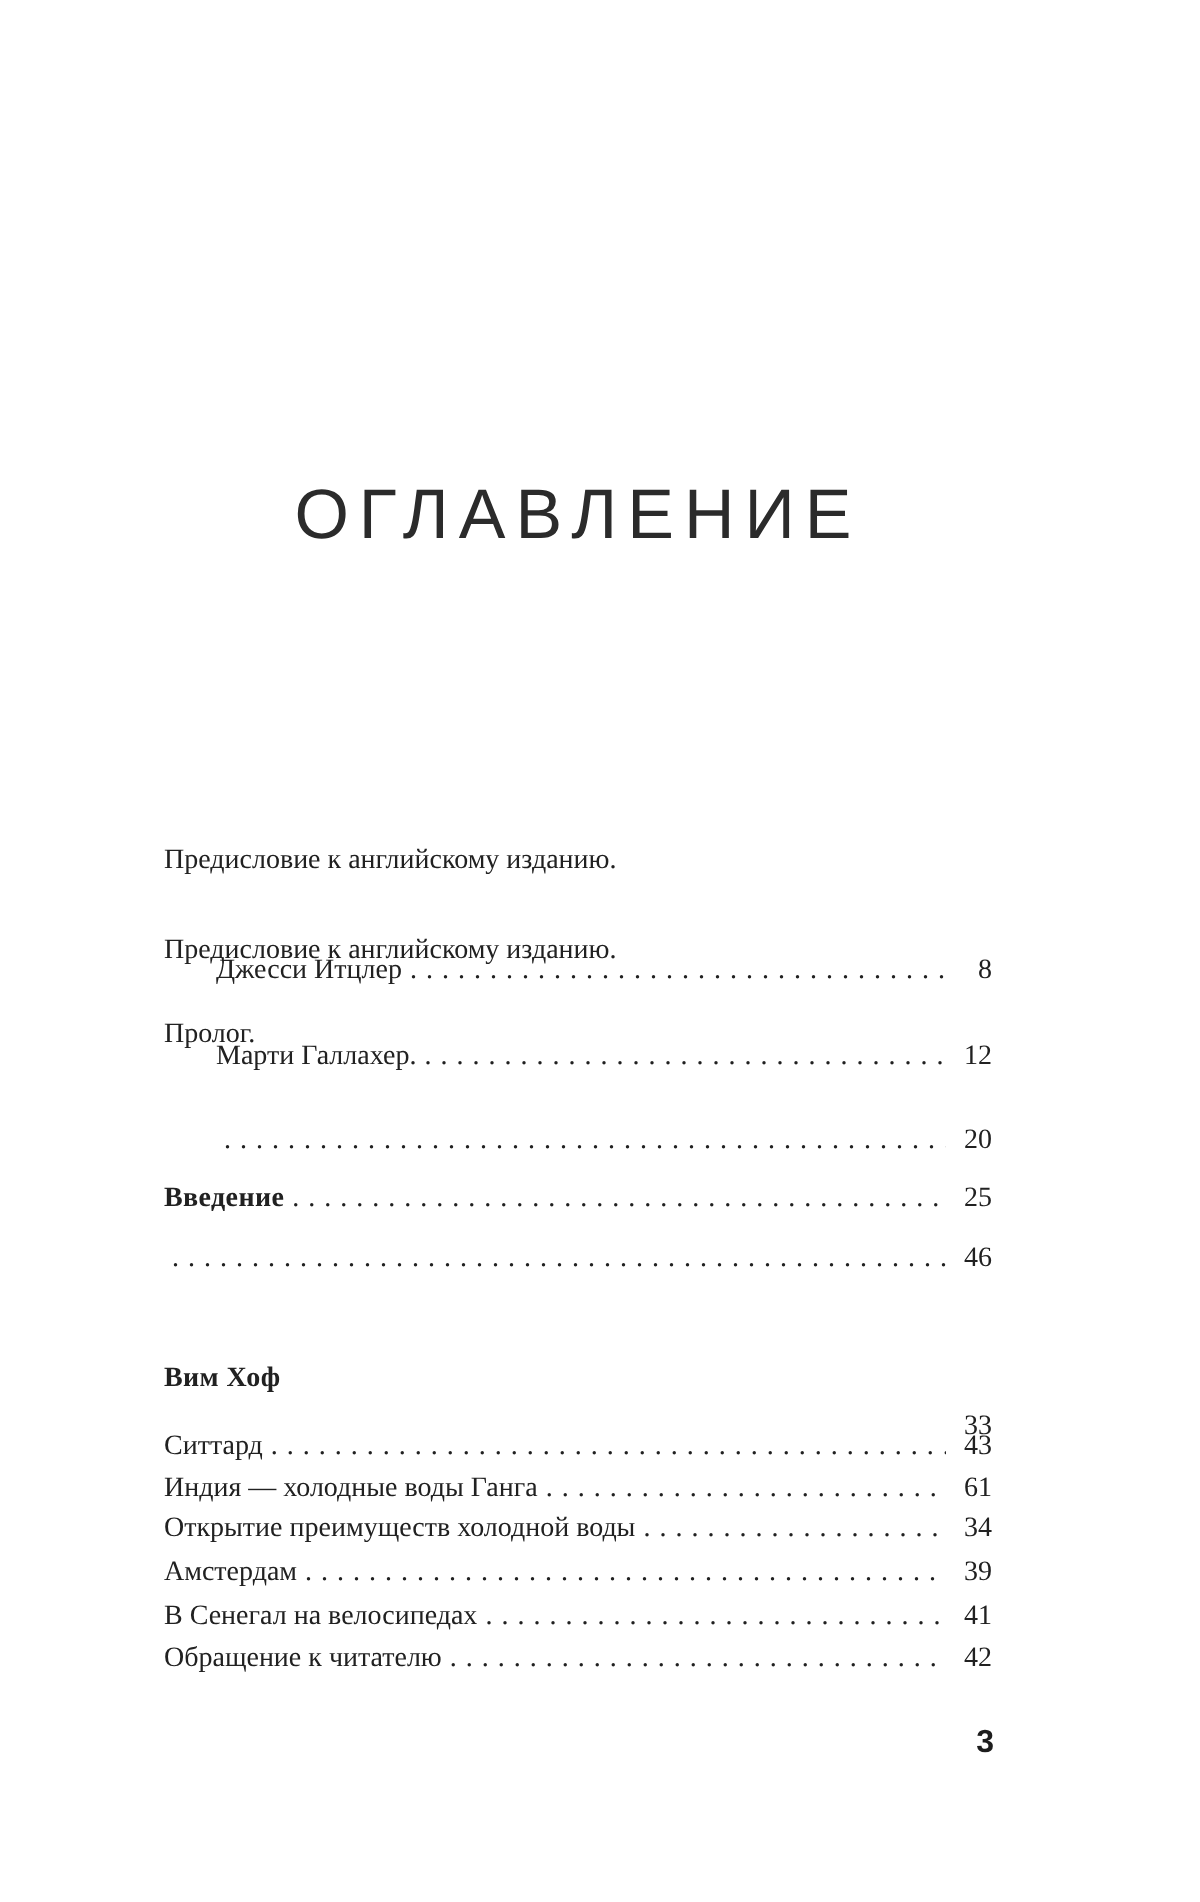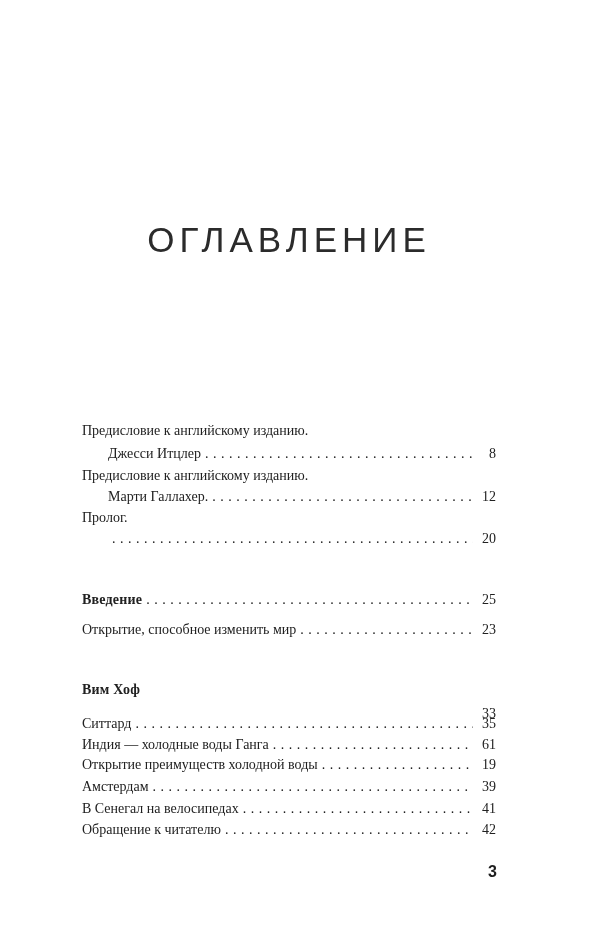--- a/index.html
+++ b/index.html
@@ -18,7 +18,7 @@
   }
   .page-title {
     position: absolute;
-    top: 221px;
+    top: 239px;
     left: 82px;
     right: 104px;
     text-align: center;

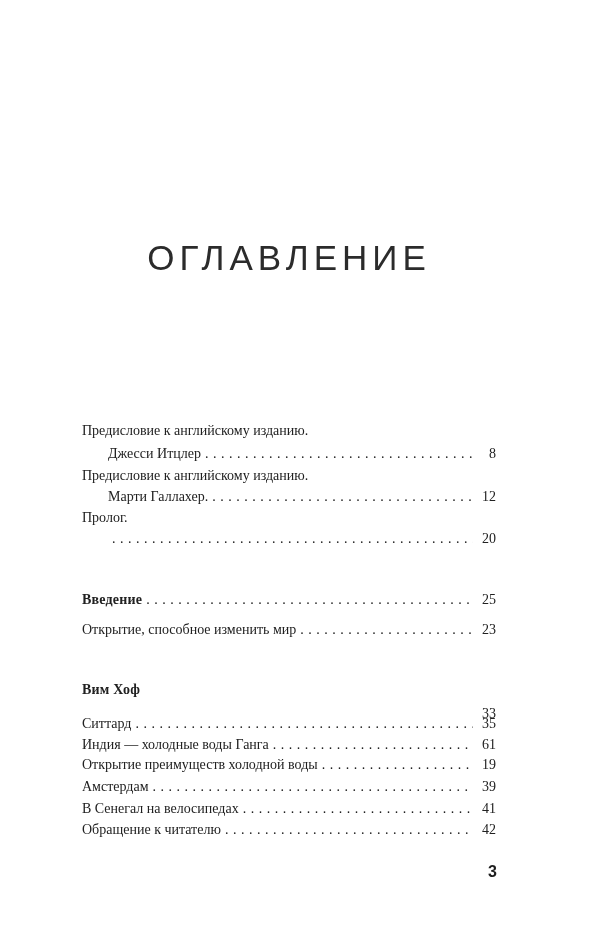--- a/index.html
+++ b/index.html
@@ -40,7 +40,7 @@
     white-space: nowrap;
     color: #212121;
   }
-  .row.indented { left: 108px; }
+  .row.indented { left: 108px; margin-top: 32px; }
   .row .t { flex: 0 0 auto; }
   .row.bold .t { font-weight: 700; letter-spacing: 0.2px; }
   .row .dots {

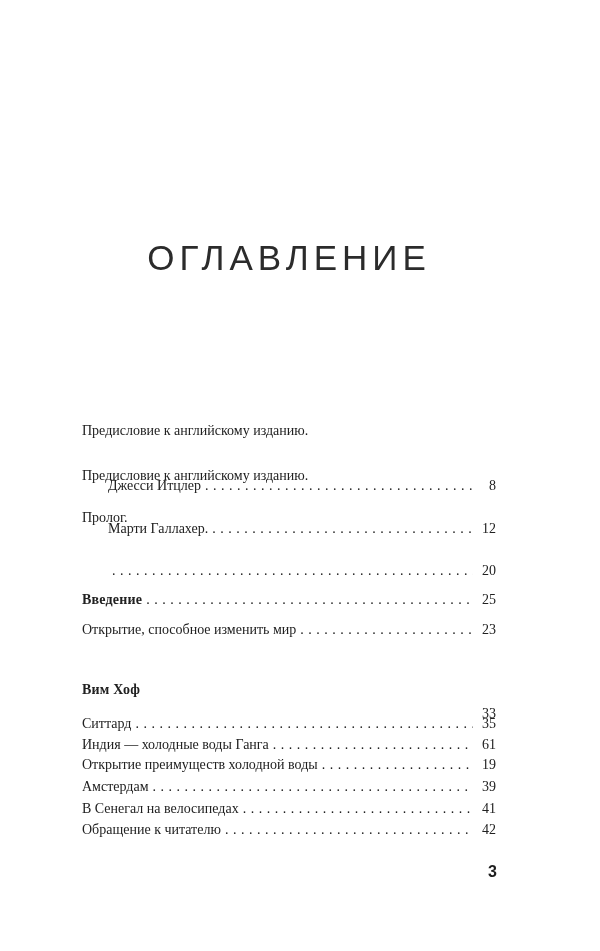--- a/index.html
+++ b/index.html
@@ -128,7 +128,6 @@
     </div>
 
     <div class="row r7">
-      <span class="t">Открытие, способное изменить мир</span>
       <span class="dots">. . . . . . . . . . . . . . . . . . . . . . . . . . . . . . . . . . . . . . . . . . . . . . . . . . . . . . . . . . . . . . . . . . . . . . . . . . . . . . . . </span>
       <span class="pg">23</span>
     </div>

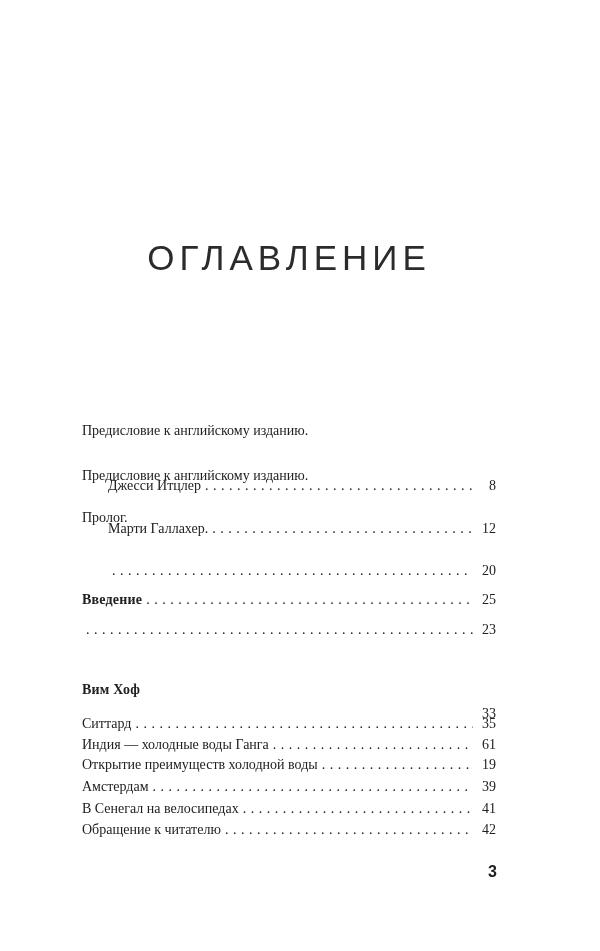--- a/index.html
+++ b/index.html
@@ -129,7 +129,7 @@
 
     <div class="row r7">
       <span class="dots">. . . . . . . . . . . . . . . . . . . . . . . . . . . . . . . . . . . . . . . . . . . . . . . . . . . . . . . . . . . . . . . . . . . . . . . . . . . . . . . . </span>
-      <span class="pg">23</span>
+      <span class="pg">46</span>
     </div>
 
     <div class="row r8 bold">

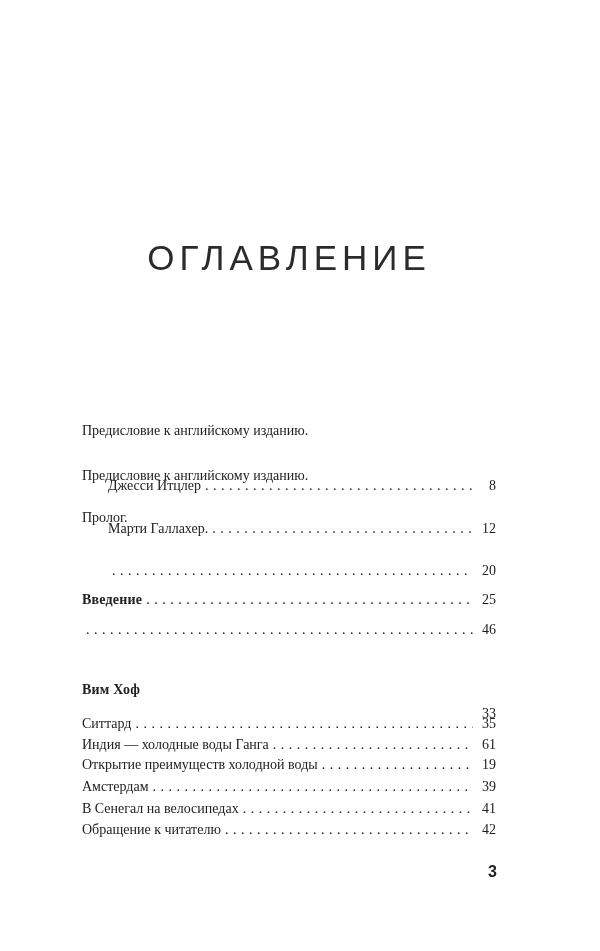--- a/index.html
+++ b/index.html
@@ -141,7 +141,7 @@
     <div class="row r9">
       <span class="t">Ситтард</span>
       <span class="dots">. . . . . . . . . . . . . . . . . . . . . . . . . . . . . . . . . . . . . . . . . . . . . . . . . . . . . . . . . . . . . . . . . . . . . . . . . . . . . . . . </span>
-      <span class="pg">35</span>
+      <span class="pg">43</span>
     </div>
 
     <div class="row r10">

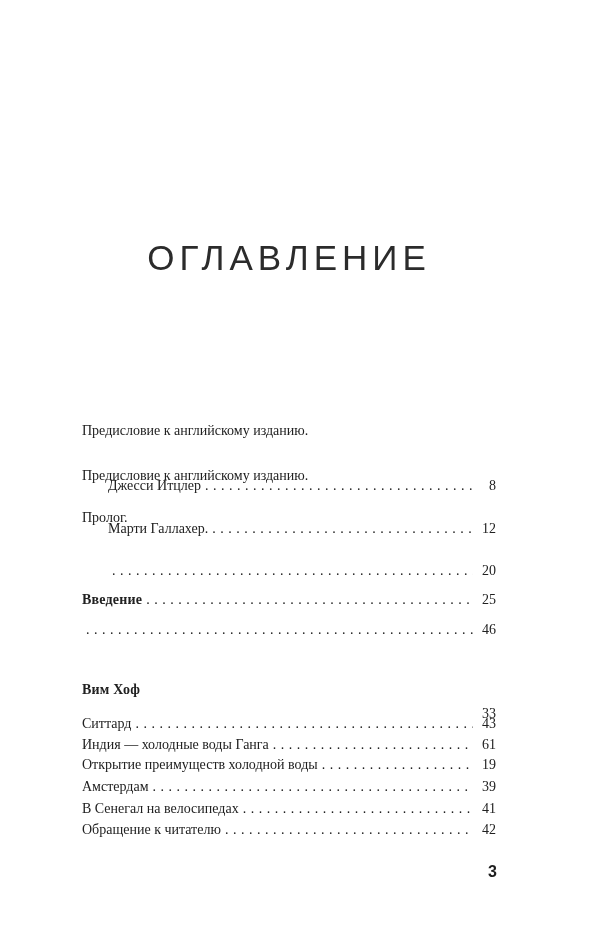--- a/index.html
+++ b/index.html
@@ -153,7 +153,7 @@
     <div class="row r11">
       <span class="t">Открытие преимуществ холодной воды</span>
       <span class="dots">. . . . . . . . . . . . . . . . . . . . . . . . . . . . . . . . . . . . . . . . . . . . . . . . . . . . . . . . . . . . . . . . . . . . . . . . . . . . . . . . </span>
-      <span class="pg">19</span>
+      <span class="pg">34</span>
     </div>
 
     <div class="row r12">

